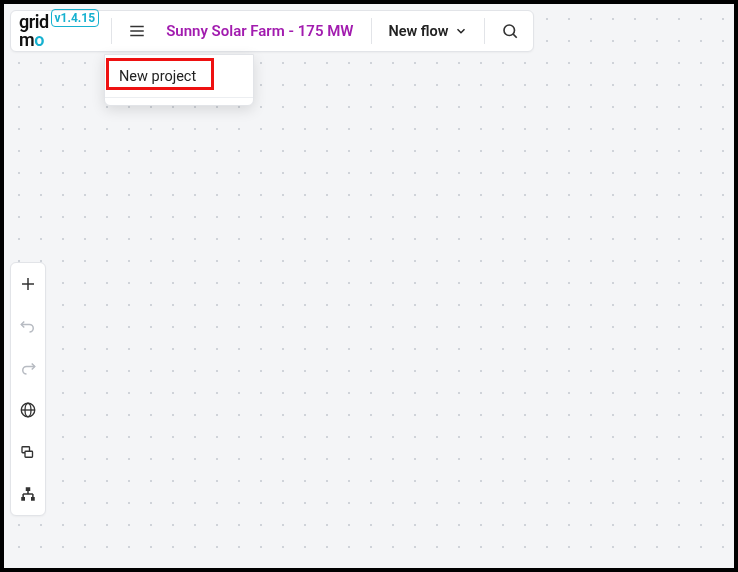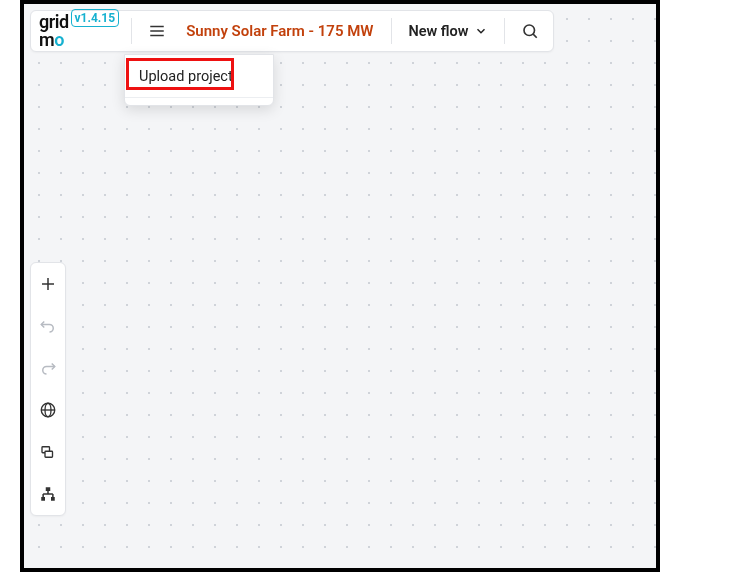--- a/index.html
+++ b/index.html
@@ -4,7 +4,7 @@
 <style>
   * { box-sizing: border-box; margin: 0; padding: 0; }
   html, body { width: 738px; height: 572px; overflow: hidden; font-family: -apple-system, BlinkMacSystemFont, "Segoe UI", Roboto, Arial, sans-serif; }
-  .frame { width: 640px; height: 572px; border: 4px solid #000; background: #f5f5f7; position: relative; margin-left: 20px; }
+  .frame { width: 738px; height: 572px; border: 4px solid #000; background: #f5f5f7; position: relative; }
   .canvas-bg {
     position: absolute; inset: 0;
     background-color: #f4f5f7;

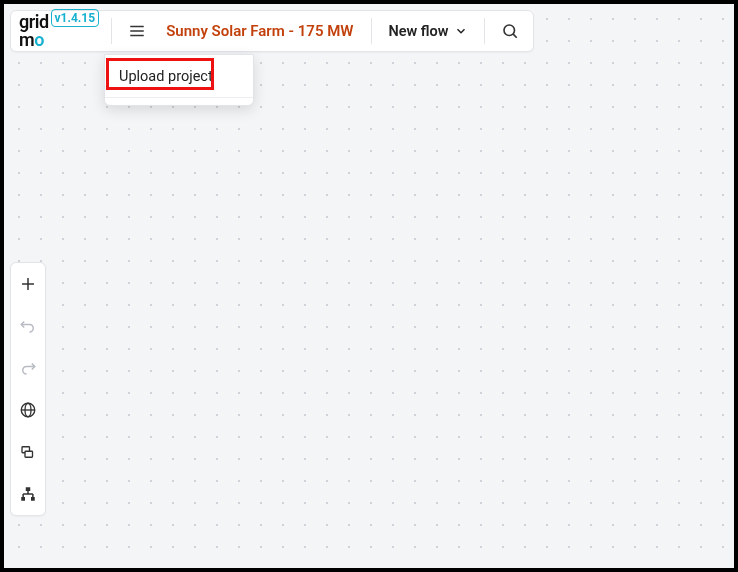--- a/index.html
+++ b/index.html
@@ -26,7 +26,7 @@
   .logo-ver { font-size: 12px; font-weight: 700; color:#16b1d0; padding:1px 3px; border:1px solid #16b1d0; border-radius:4px; margin-left:2px; position: relative; top:-6px;}
   .vdiv { width:1px; height:26px; background:#e2e4e8; margin: 0 6px; }
   .iconbtn { width: 34px; height: 34px; display:flex; align-items:center; justify-content:center; border-radius:4px; cursor:pointer; color:#333; }
-  .project-name { color:#c2410c; font-weight:600; font-size:15px; padding: 0 10px; cursor:pointer; white-space: nowrap; }
+  .project-name { color:#a21caf; font-weight:600; font-size:15px; padding: 0 10px; cursor:pointer; white-space: nowrap; }
   .newflow { display:flex; align-items:center; gap:5px; font-weight:600; font-size:14.5px; color:#222; padding:0 8px; cursor:pointer;}
   .dropdown {
     position:absolute; top:50px; left:100px; width:150px;

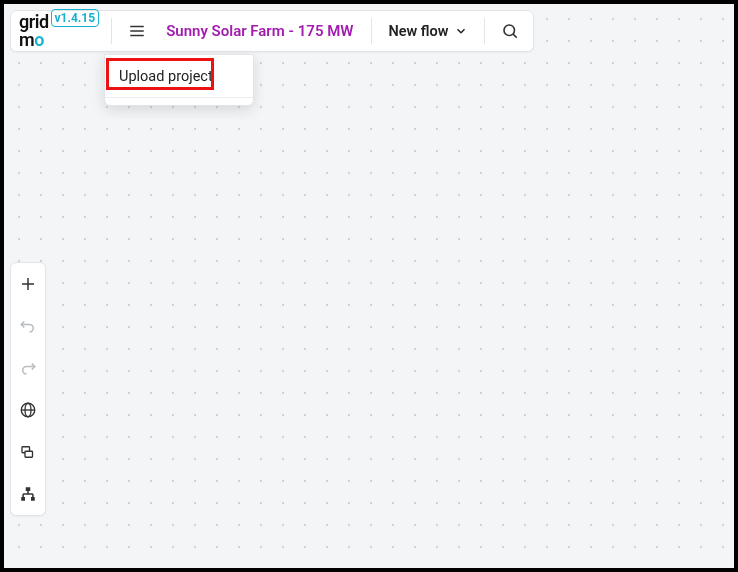--- a/index.html
+++ b/index.html
@@ -90,6 +90,9 @@
 
   <div class="dropdown">
     <div class="dropdown-item">
+      <span>New project</span>
+    </div>
+    <div class="dropdown-item">
       <span>Upload project</span>
     </div>
     <div class="dd-sep"></div>

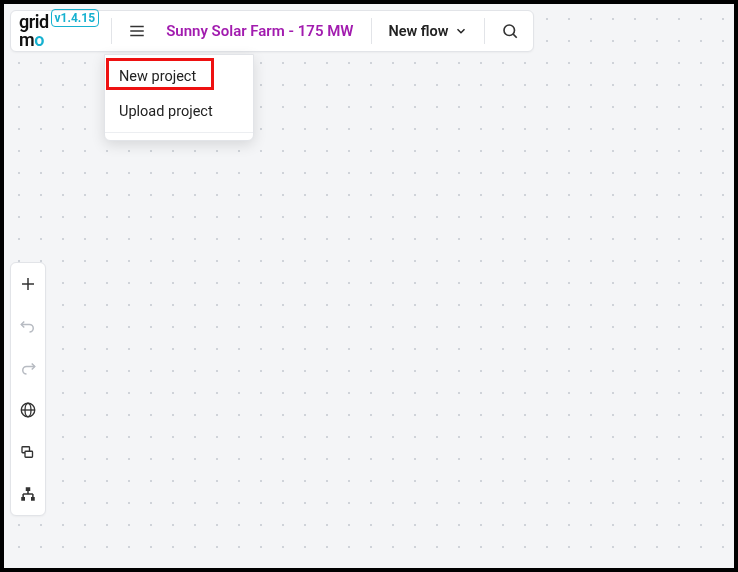--- a/index.html
+++ b/index.html
@@ -92,9 +92,6 @@
     <div class="dropdown-item">
       <span>New project</span>
     </div>
-    <div class="dropdown-item">
-      <span>Upload project</span>
-    </div>
     <div class="dd-sep"></div>
   </div>
 

